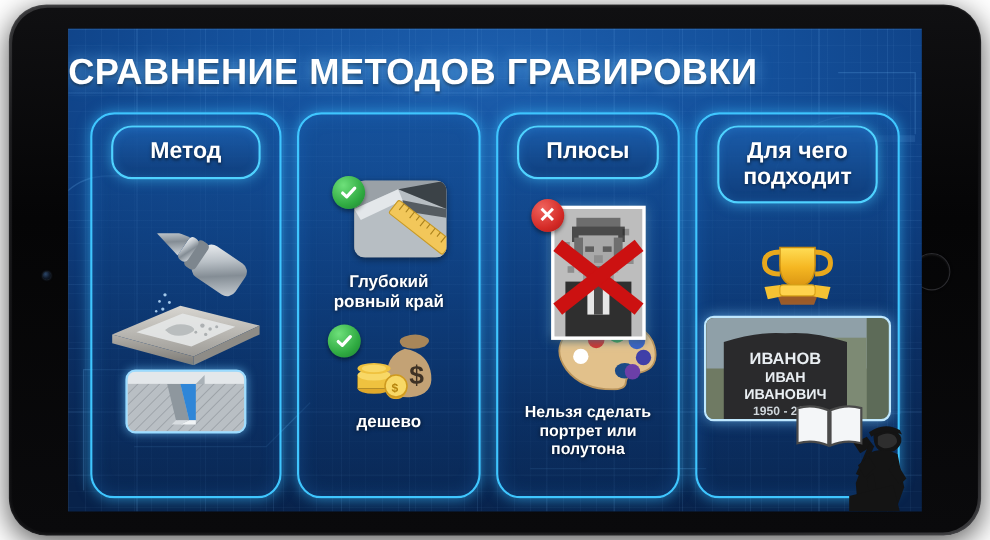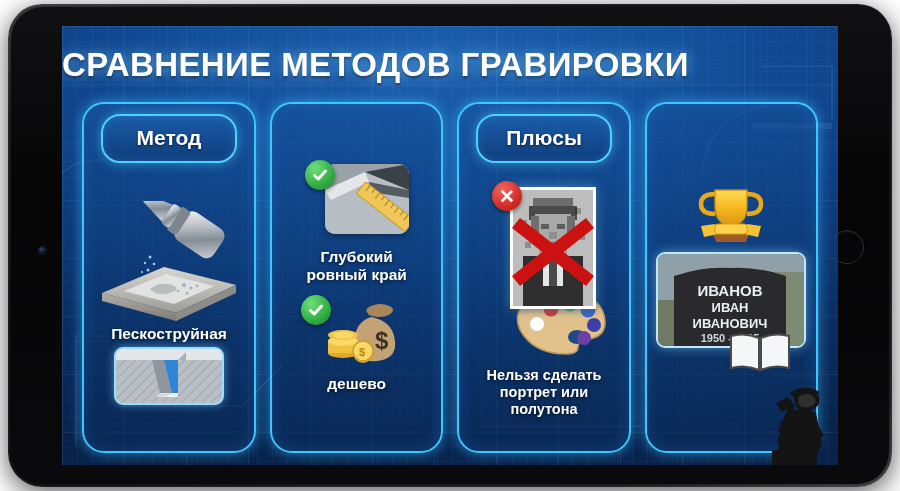--- a/index.html
+++ b/index.html
@@ -380,6 +380,7 @@
         </div>
 
         <div class="card">
+          <div class="card-head">Для чего<br>подходит</div>
           <div class="card-body">
 
             <svg width="76" height="64" viewBox="0 0 76 64">

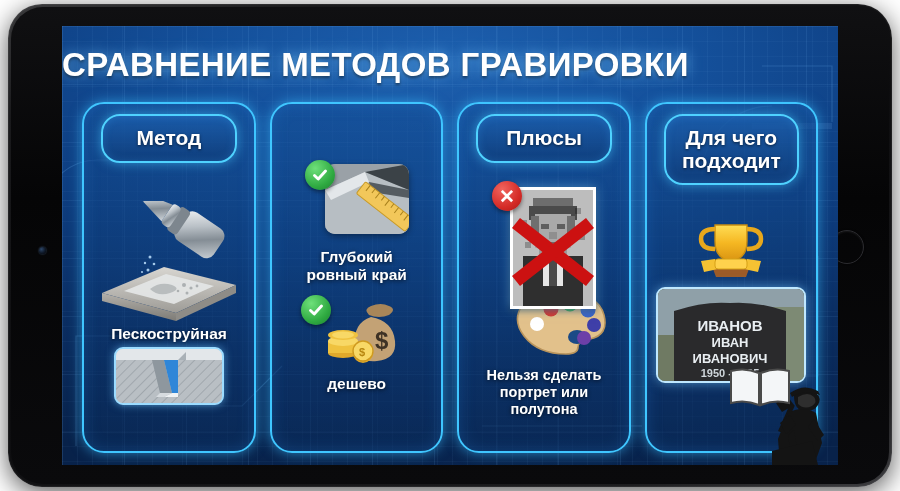--- a/index.html
+++ b/index.html
@@ -225,7 +225,6 @@
               </g>
             </svg>
 
-            <div class="cap">Пескоструйная</div>
 
             <div class="xsec">
               <svg width="106" height="54" viewBox="0 0 106 54">

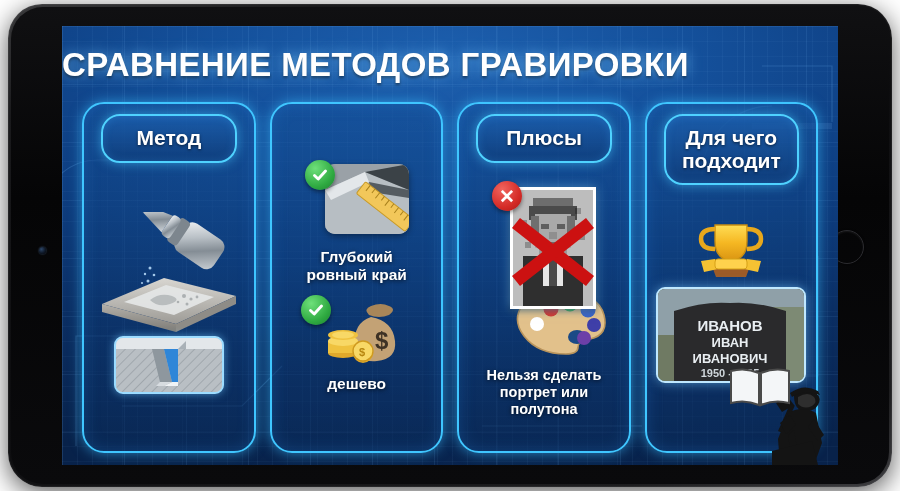--- a/index.html
+++ b/index.html
@@ -122,7 +122,7 @@
   }
 
   .stone-frame {
-    width:150px; height:96px; border-radius:9px; overflow:hidden;
+    width:170px; height:96px; border-radius:9px; overflow:hidden;
     border:2px solid #bfe8ff; position:relative;
     box-shadow:0 0 12px rgba(120,200,255,.6);
     background:#5d6b58;

